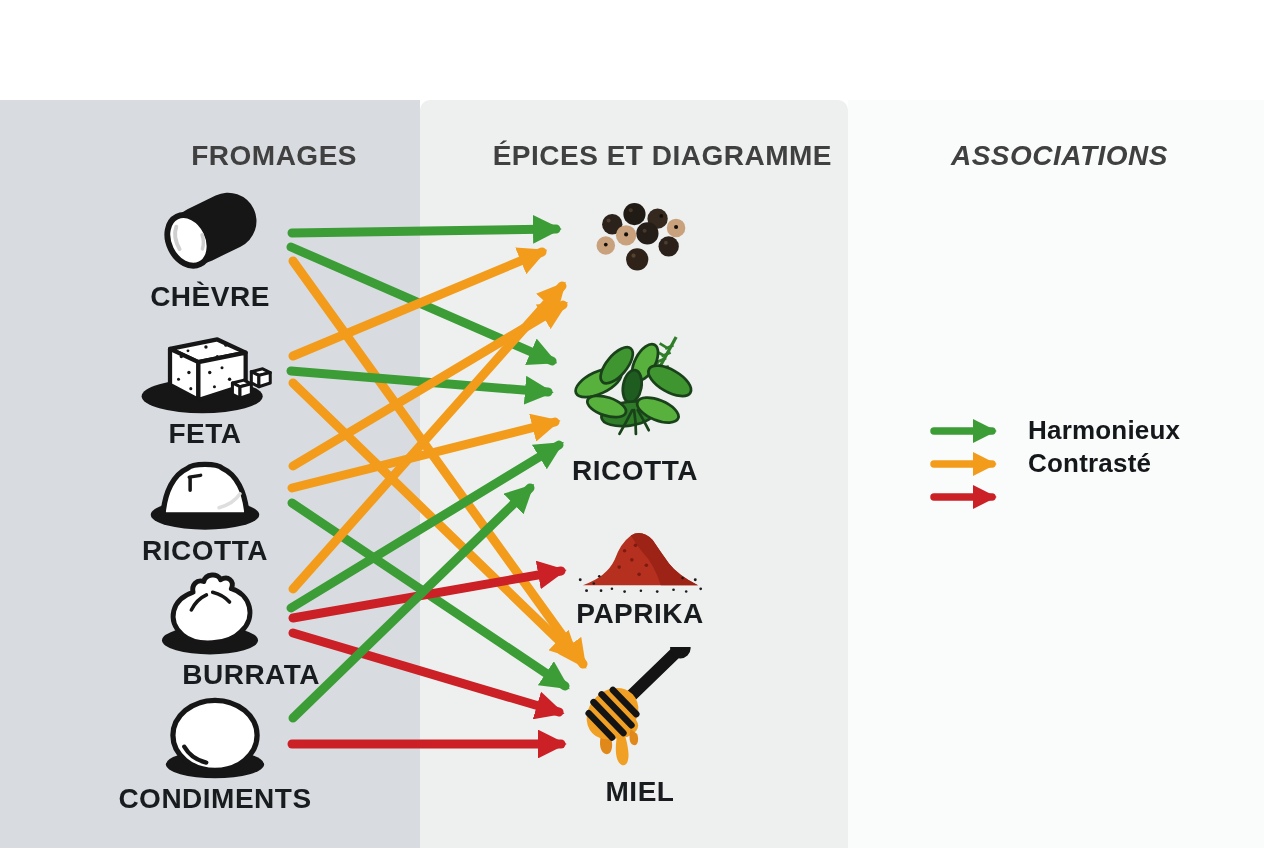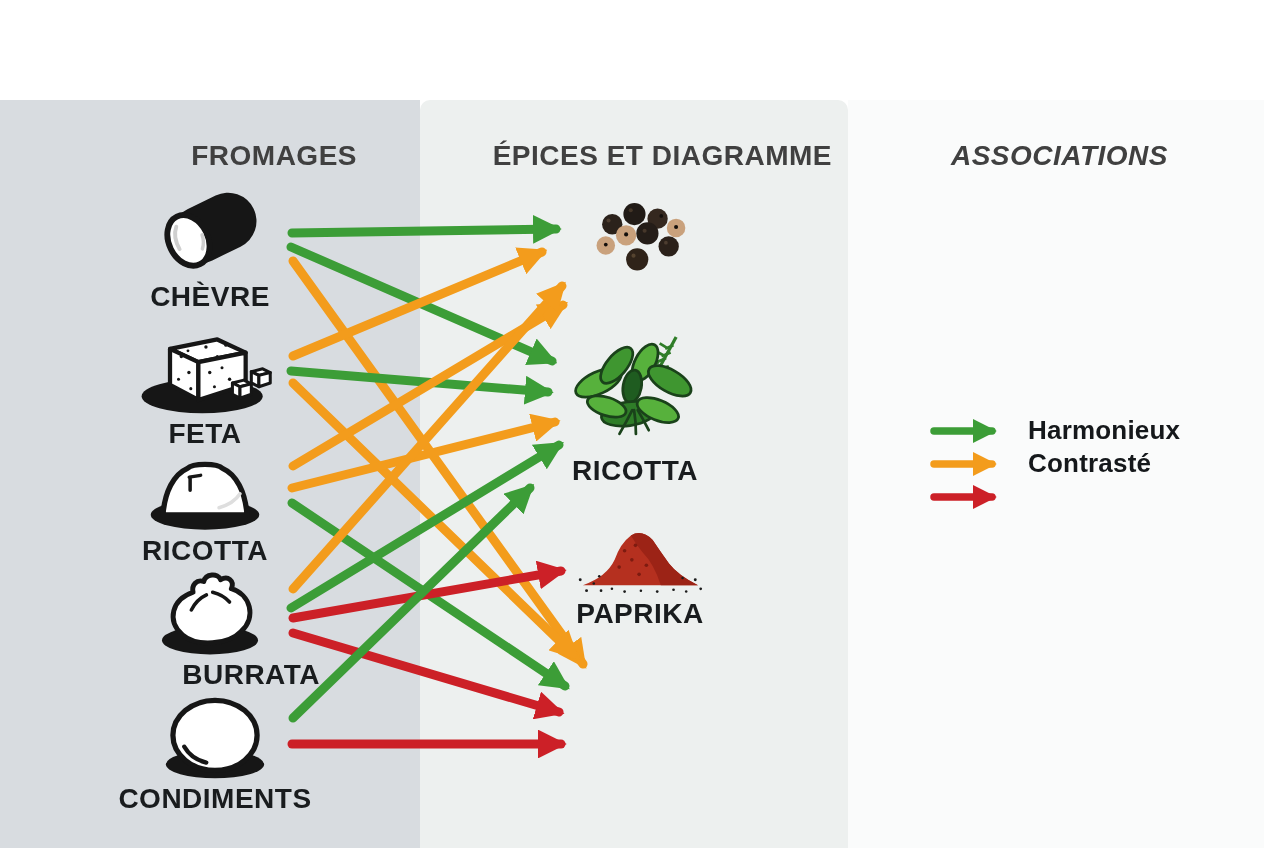--- a/index.html
+++ b/index.html
@@ -225,6 +225,26 @@
     <div class="node-label">PAPRIKA</div>
   </div>
 
+  <div class="node" style="left:555px;top:647px;width:170px;">
+    <svg class="icon" width="150" height="128" viewBox="0 0 160 137">
+      <ellipse cx="54" cy="84" rx="24" ry="14" fill="#f0a125"></ellipse>
+      <path d="M40,88 C36,100 36,110 42,114 C48,117 51,110 50,102 C49,96 48,92 48,88 Z" fill="#e0881a"></path>
+      <path d="M56,92 C53,106 53,122 60,126 C67,129 69,119 67,108 C66,100 64,96 63,92 Z" fill="#f0a125"></path>
+      <path d="M70,88 C68,96 68,103 73,105 C78,106 79,99 77,93 Z" fill="#e0881a"></path>
+      <g transform="rotate(-44 52 70)">
+        <line x1="78" y1="70" x2="148" y2="70" stroke="#141414" stroke-width="13" stroke-linecap="round"></line>
+        <circle cx="151" cy="70" r="11" fill="#141414"></circle>
+        <ellipse cx="50" cy="70" rx="30" ry="25" fill="#f0a125"></ellipse>
+        <g stroke="#141414" stroke-width="7" stroke-linecap="round">
+          <line x1="32" y1="52" x2="32" y2="88"></line>
+          <line x1="44" y1="47" x2="44" y2="93"></line>
+          <line x1="56" y1="47" x2="56" y2="93"></line>
+          <line x1="68" y1="52" x2="68" y2="88"></line>
+        </g>
+      </g>
+    </svg>
+    <div class="node-label">MIEL</div>
+  </div>
 
   <div class="legend">
     <div class="legend-row">

